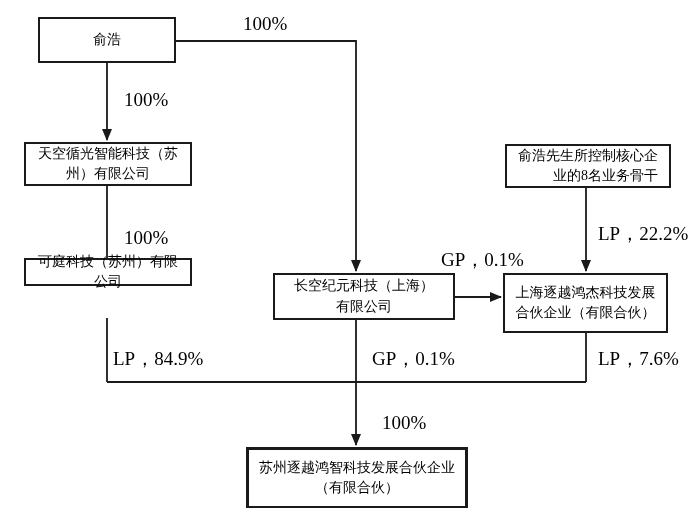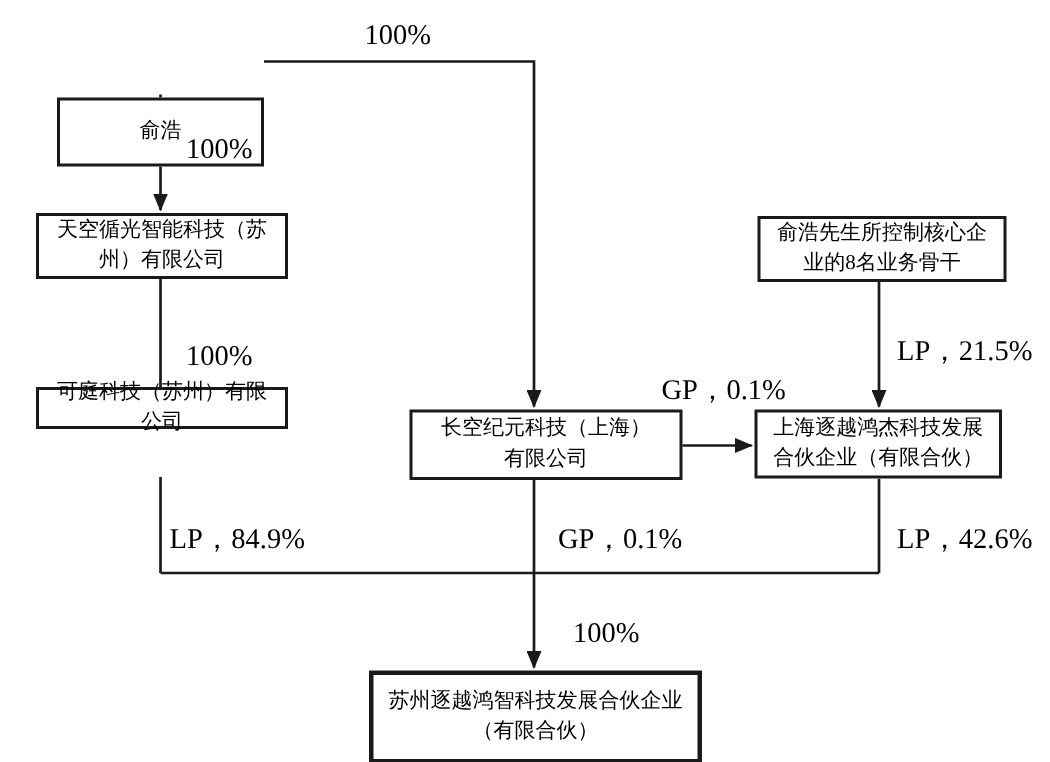--- a/index.html
+++ b/index.html
@@ -43,7 +43,7 @@
     background: transparent;
   }
   
-  .n-yuhao      { left: 38px;  top: 17px;  width: 138px; height: 46px; margin-top: 48px; }
+  .n-yuhao      { left: 38px;  top: 17px;  width: 138px; height: 46px; }
   .n-tiankong   { left: 24px;  top: 142px; width: 168px; height: 44px; }
   .n-backbone   { left: 505px; top: 144px; width: 166px; height: 44px; }
   .n-keting     { left: 24px;  top: 258px; width: 168px; height: 28px; }

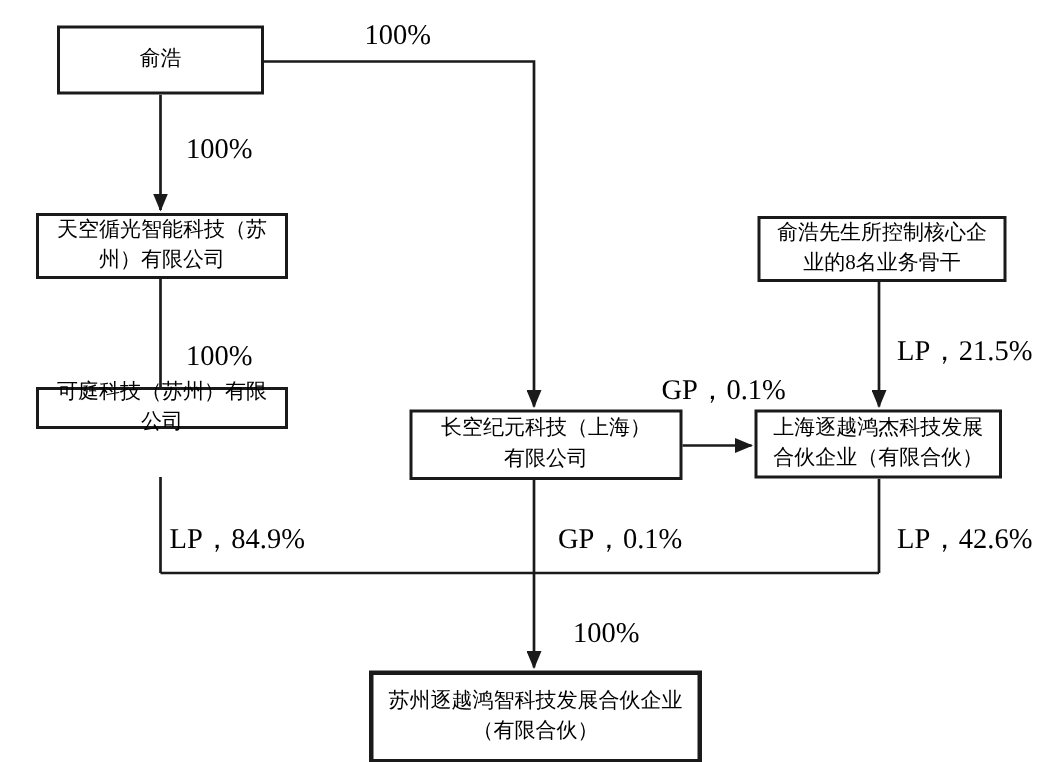--- a/index.html
+++ b/index.html
@@ -45,7 +45,7 @@
   
   .n-yuhao      { left: 38px;  top: 17px;  width: 138px; height: 46px; }
   .n-tiankong   { left: 24px;  top: 142px; width: 168px; height: 44px; }
-  .n-backbone   { left: 505px; top: 144px; width: 166px; height: 44px; }
+  .n-backbone   { left: 505px; top: 144px; width: 166px; height: 44px; text-align: right; }
   .n-keting     { left: 24px;  top: 258px; width: 168px; height: 28px; }
   .n-changkong  { left: 273px; top: 273px; width: 182px; height: 47px; }
   .n-shanghai   { left: 503px; top: 273px; width: 165px; height: 46px; }

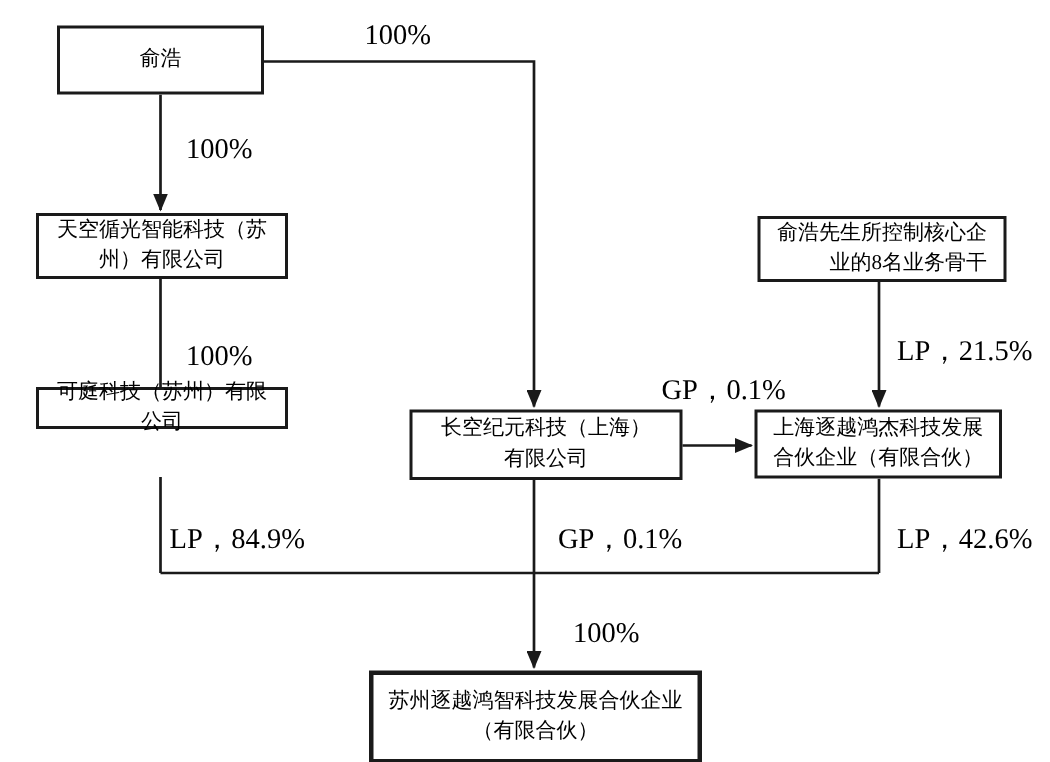--- a/index.html
+++ b/index.html
@@ -109,7 +109,7 @@
   <div class="edge-label el-yuhao-tiankong">100%</div>
   <div class="edge-label el-tiankong-keting">100%</div>
   <div class="edge-label el-yuhao-changkong">100%</div>
-  <div class="edge-label el-backbone-shanghai">LP，21.5%</div>
+  <div class="edge-label el-backbone-shanghai">LP，22.2%</div>
   <div class="edge-label el-changkong-shanghai">GP，0.1%</div>
   <div class="edge-label el-keting-suzhou">LP，84.9%</div>
   <div class="edge-label el-changkong-suzhou">GP，0.1%</div>

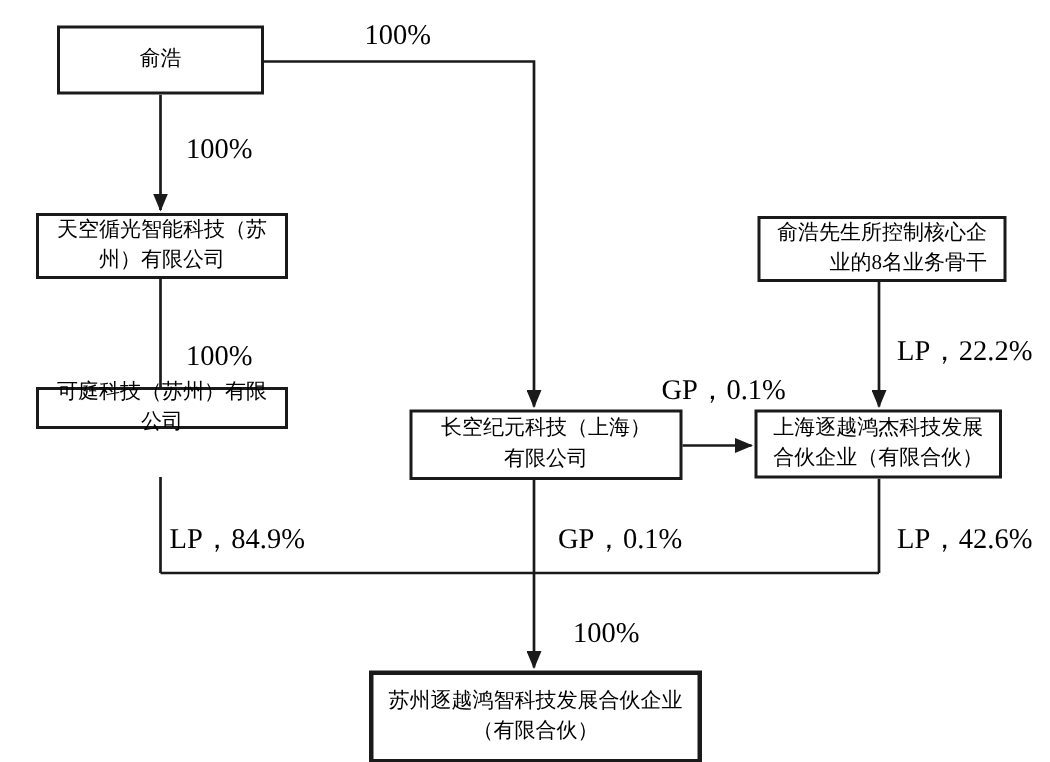--- a/index.html
+++ b/index.html
@@ -48,7 +48,7 @@
   .n-backbone   { left: 505px; top: 144px; width: 166px; height: 44px; text-align: right; }
   .n-keting     { left: 24px;  top: 258px; width: 168px; height: 28px; }
   .n-changkong  { left: 273px; top: 273px; width: 182px; height: 47px; }
-  .n-shanghai   { left: 503px; top: 273px; width: 165px; height: 46px; }
+  .n-shanghai   { left: 503px; top: 273px; width: 165px; height: 60px; }
   .n-suzhou     { left: 246px; top: 447px; width: 222px; height: 62px; border-width: 3px; }
   
   .el-yuhao-tiankong   { left: 124px; top: 89px;  }

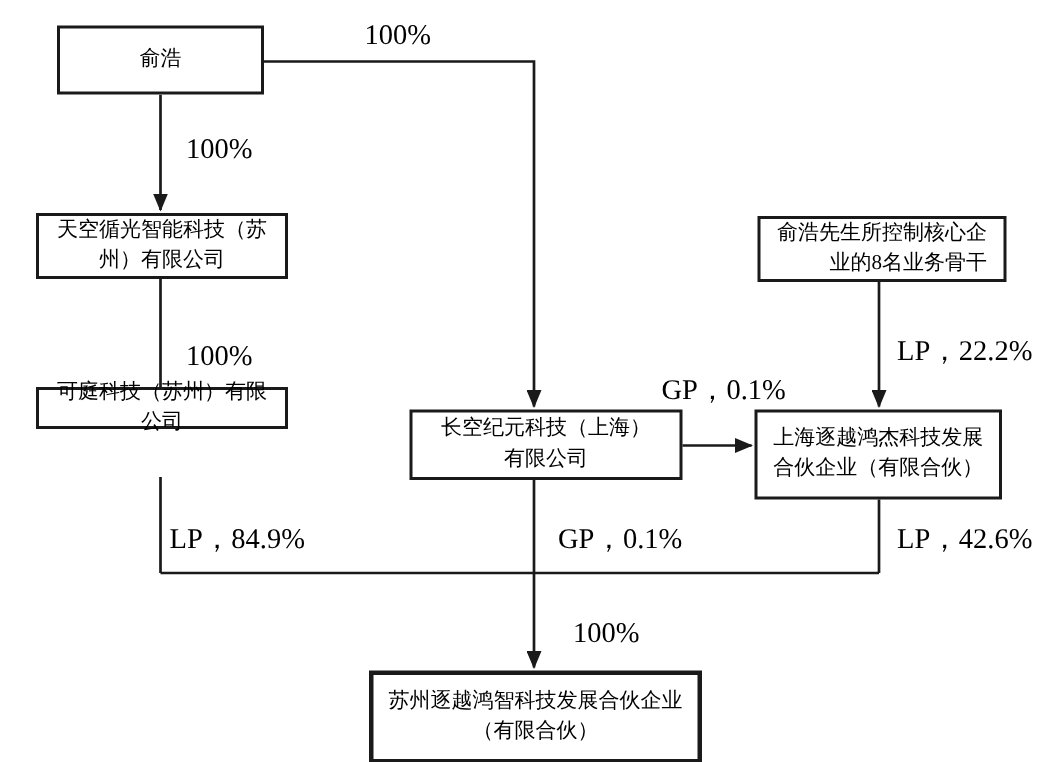--- a/index.html
+++ b/index.html
@@ -113,7 +113,7 @@
   <div class="edge-label el-changkong-shanghai">GP，0.1%</div>
   <div class="edge-label el-keting-suzhou">LP，84.9%</div>
   <div class="edge-label el-changkong-suzhou">GP，0.1%</div>
-  <div class="edge-label el-shanghai-suzhou">LP，42.6%</div>
+  <div class="edge-label el-shanghai-suzhou">LP，7.6%</div>
   <div class="edge-label el-merged-suzhou">100%</div>
 
 </div>

